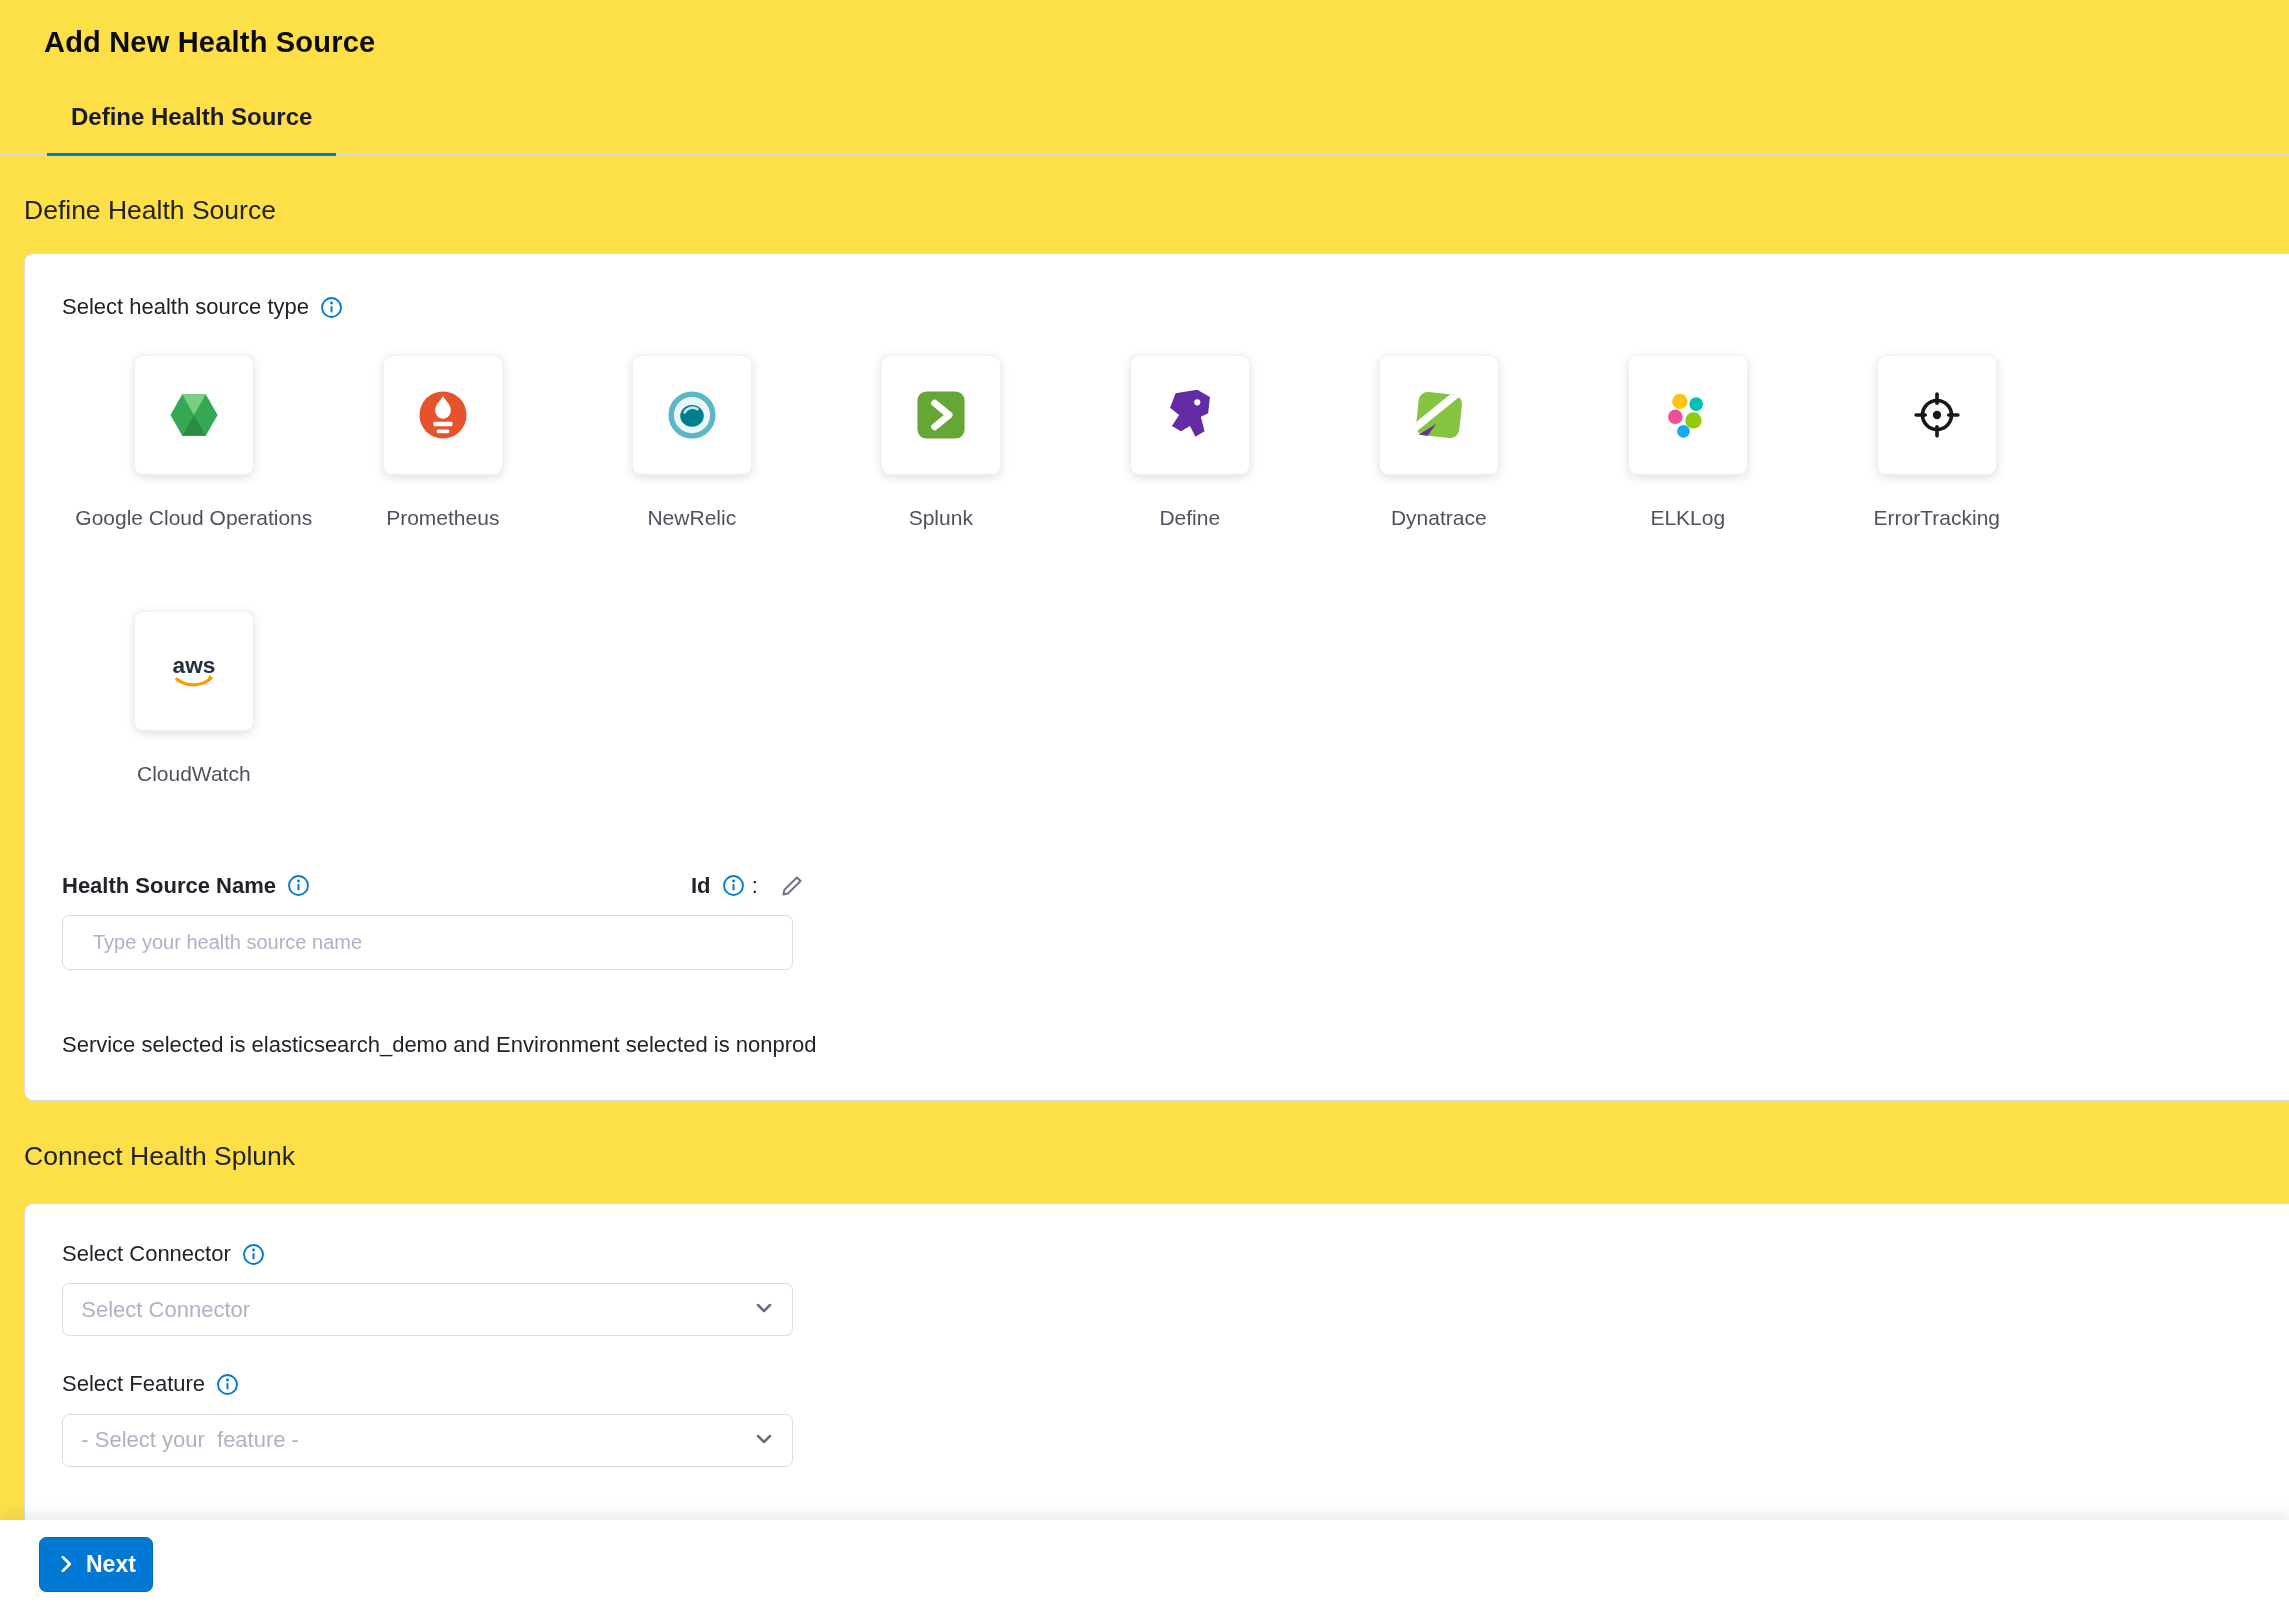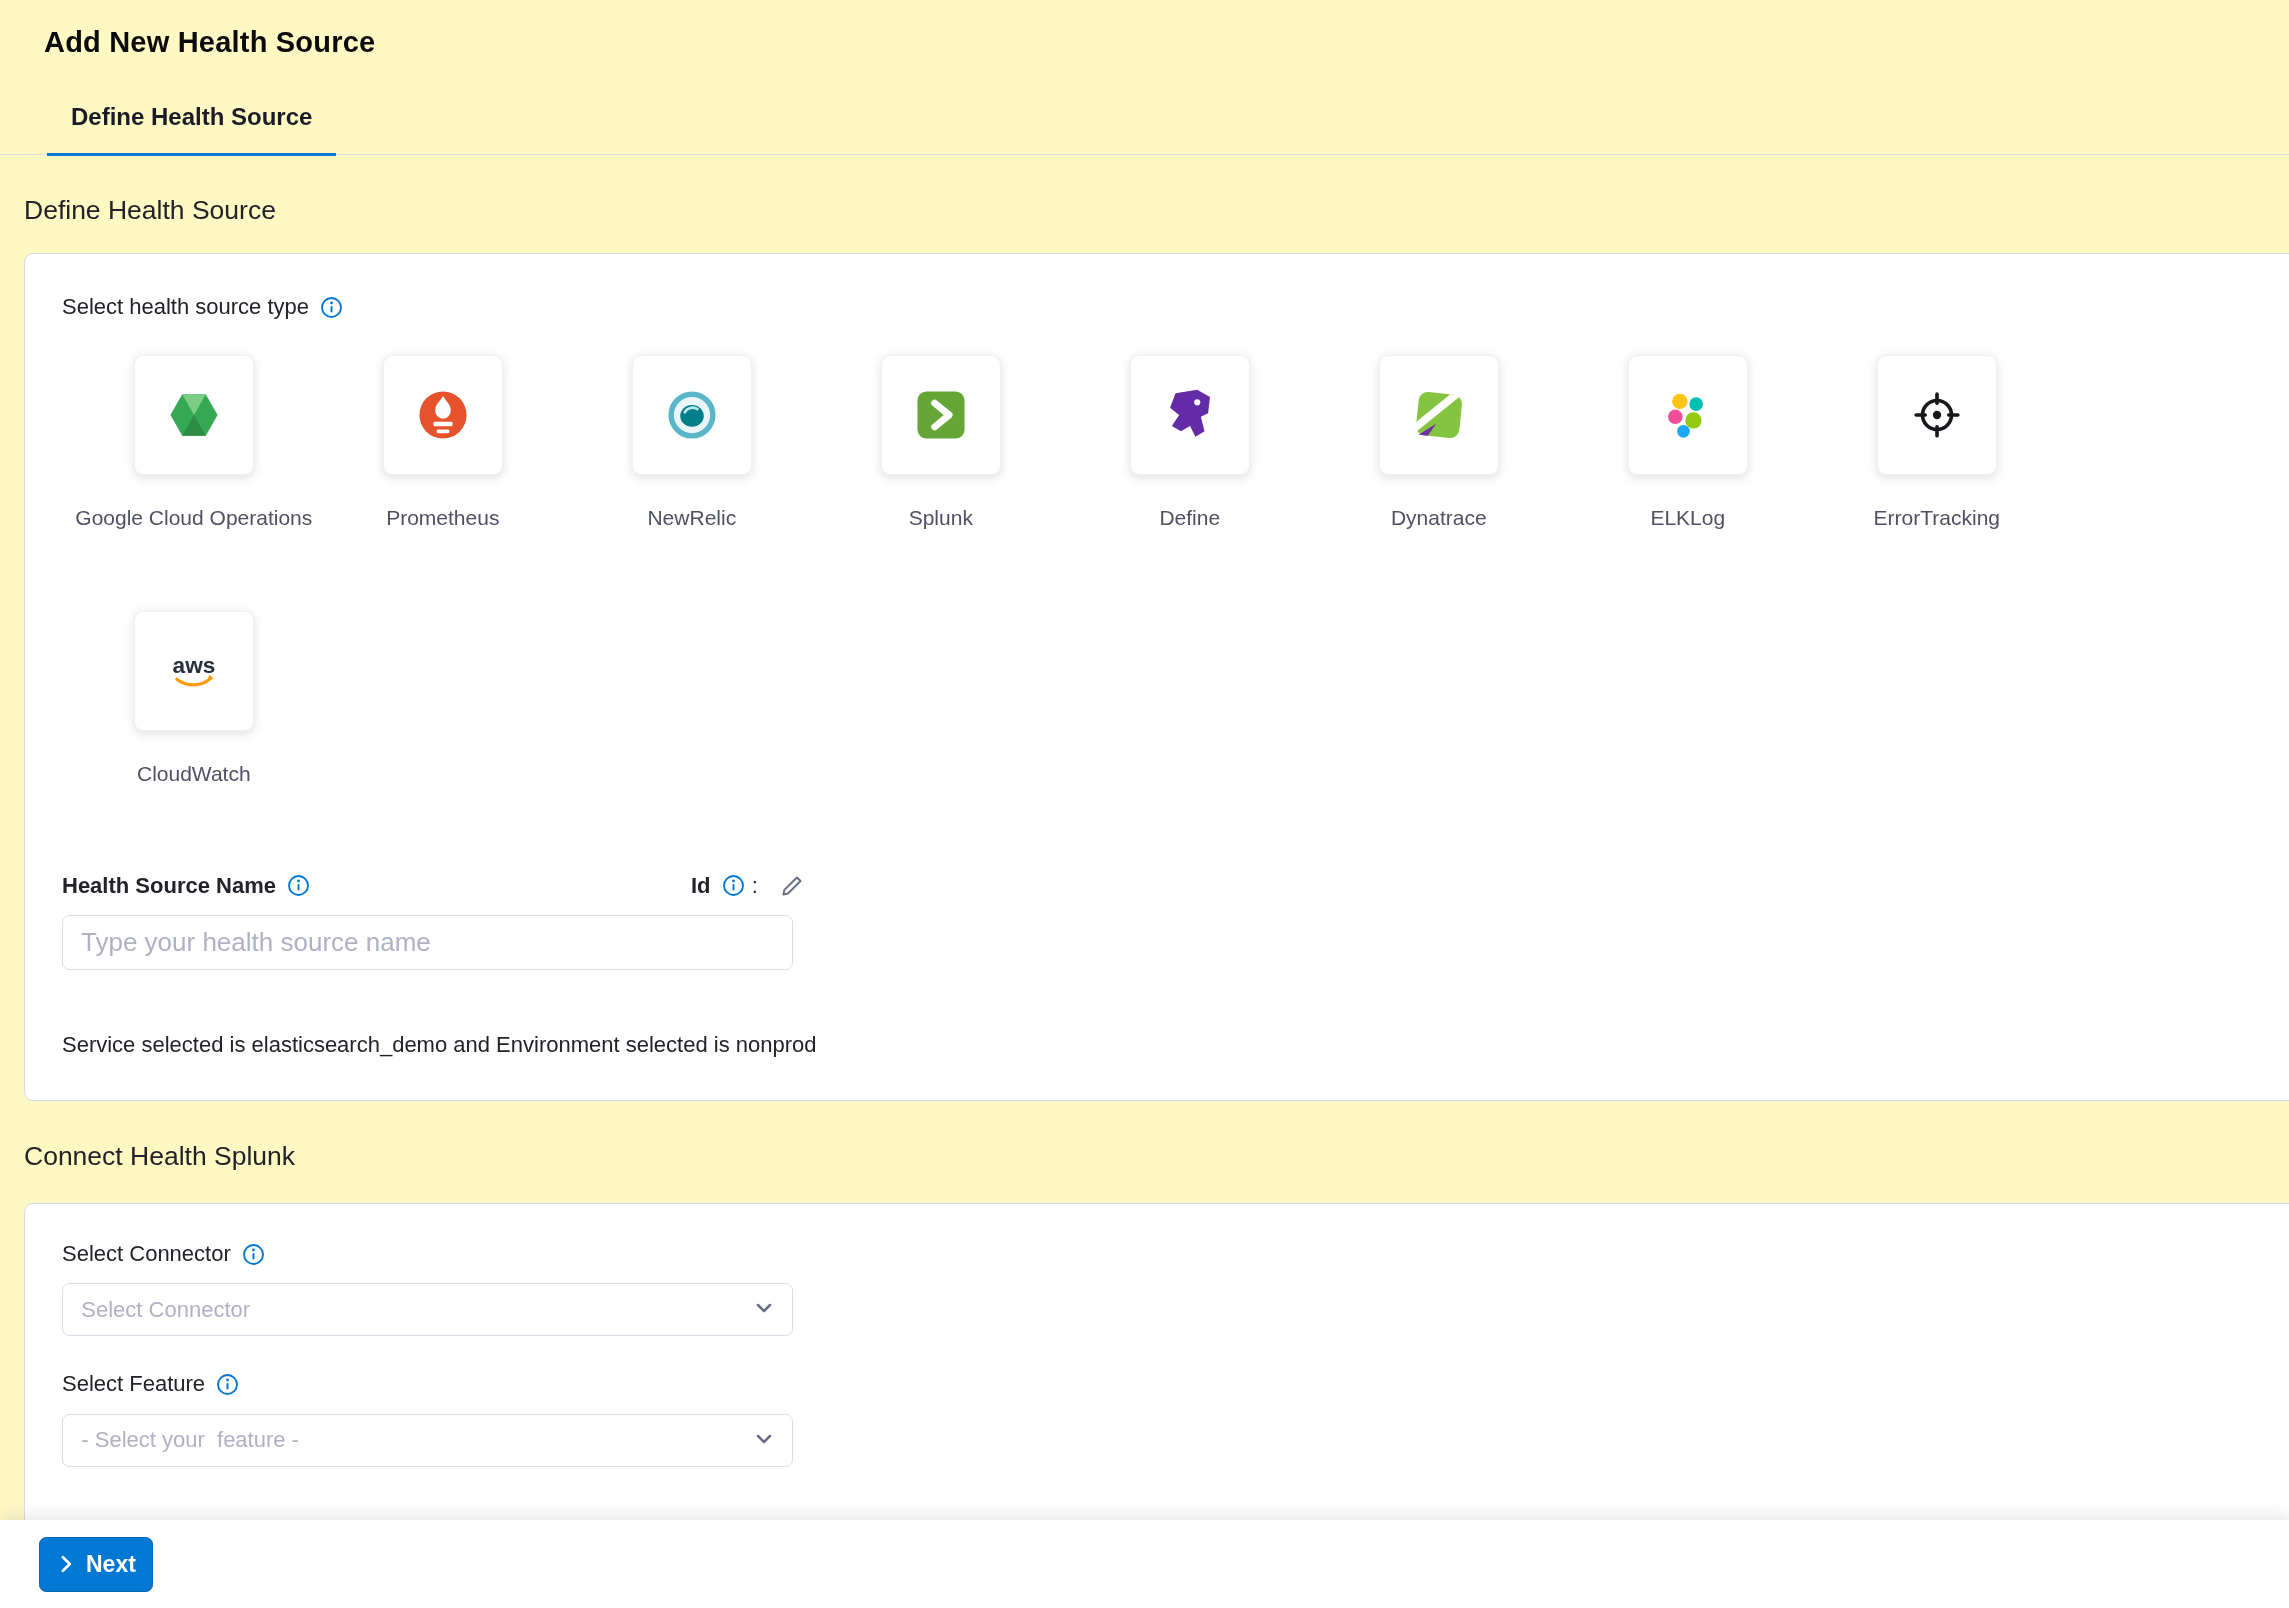--- a/index.html
+++ b/index.html
@@ -5,7 +5,7 @@
   * { box-sizing: border-box; }
   html,body { margin:0; padding:0; }
   body { background:#fff; font-family:"Liberation Sans", sans-serif; color:#22222a; }
-  .page { position:relative; width:2290px; height:1608px; background:#fef9c3; overflow:hidden; }
+  .page { position:relative; width:2290px; height:1608px; background:#fde047; overflow:hidden; }
 
   
   .header { padding:25.6px 0 20px 44px; }

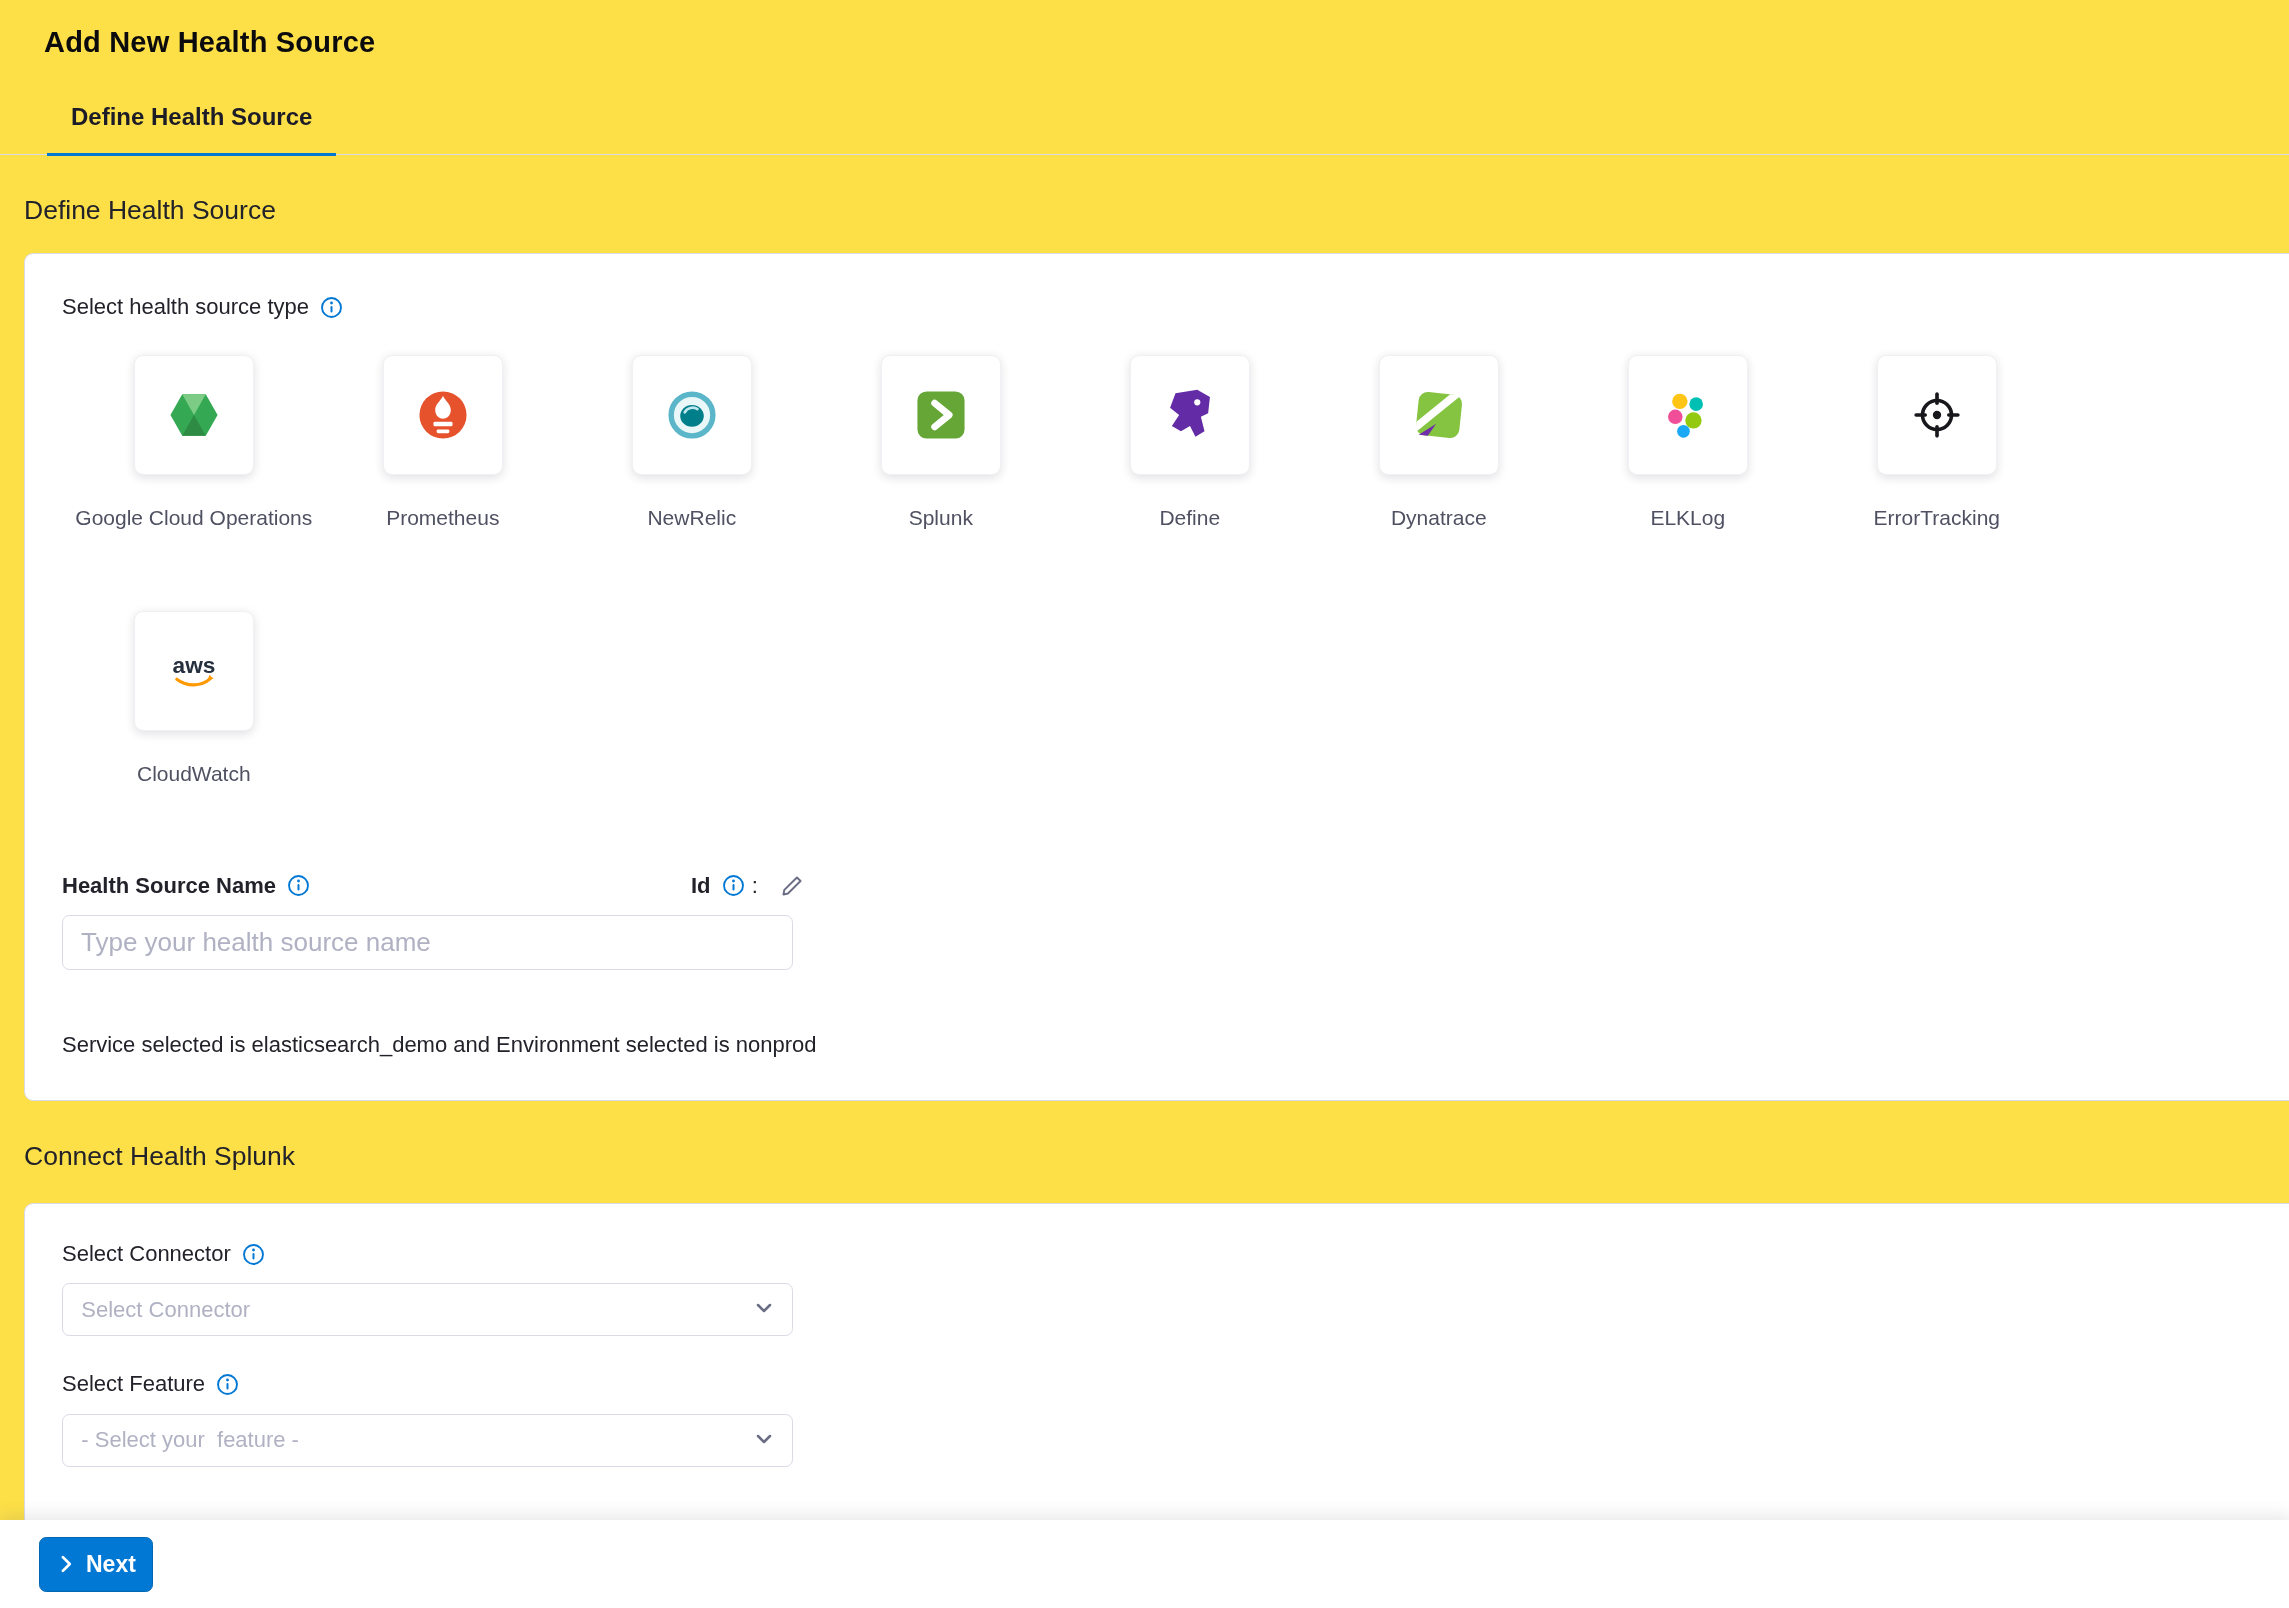--- a/index.html
+++ b/index.html
@@ -43,7 +43,7 @@
   .pencil { margin-left:22px; display:inline-flex; cursor:pointer; }
 
   .text-input { margin-top:16.4px; display:block; width:731px; height:55px; border:0.9px solid #d9dae5; border-radius:7.3px;
-                padding:0 18px; font-size:26px; color:#22222a; font-family:inherit; outline:none; }
+                padding:0 30px; font-size:20px; color:#22222a; font-family:inherit; outline:none; }
   .text-input::placeholder { color:#b0b1c3; }
 
   .service-text { margin-top:62px; font-size:22px; color:#22222a; }

